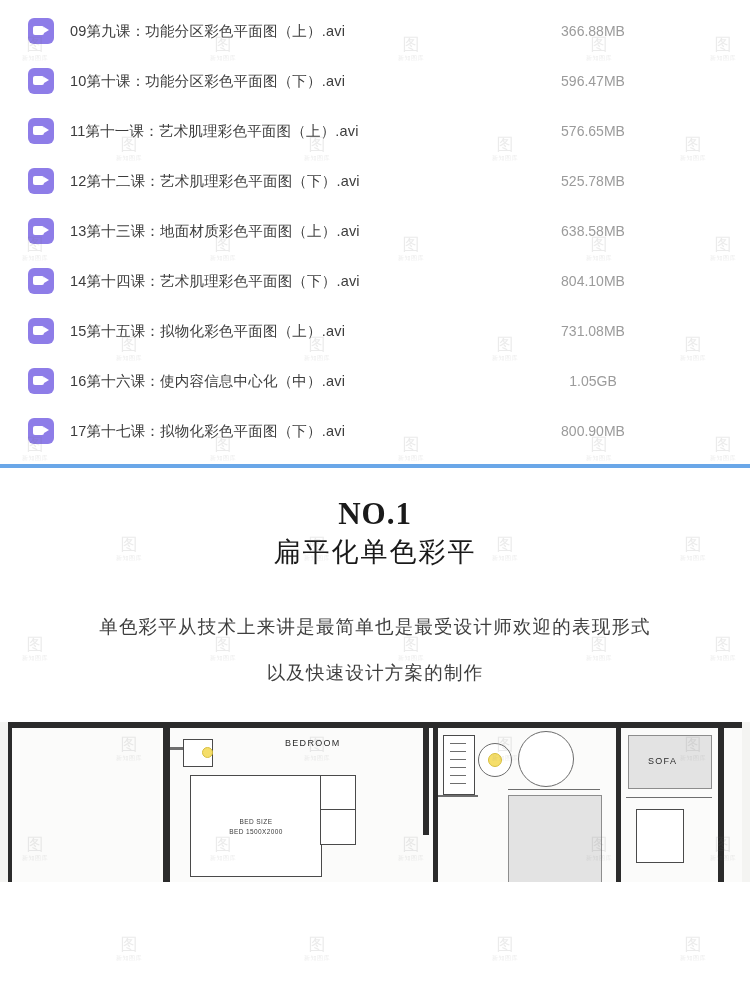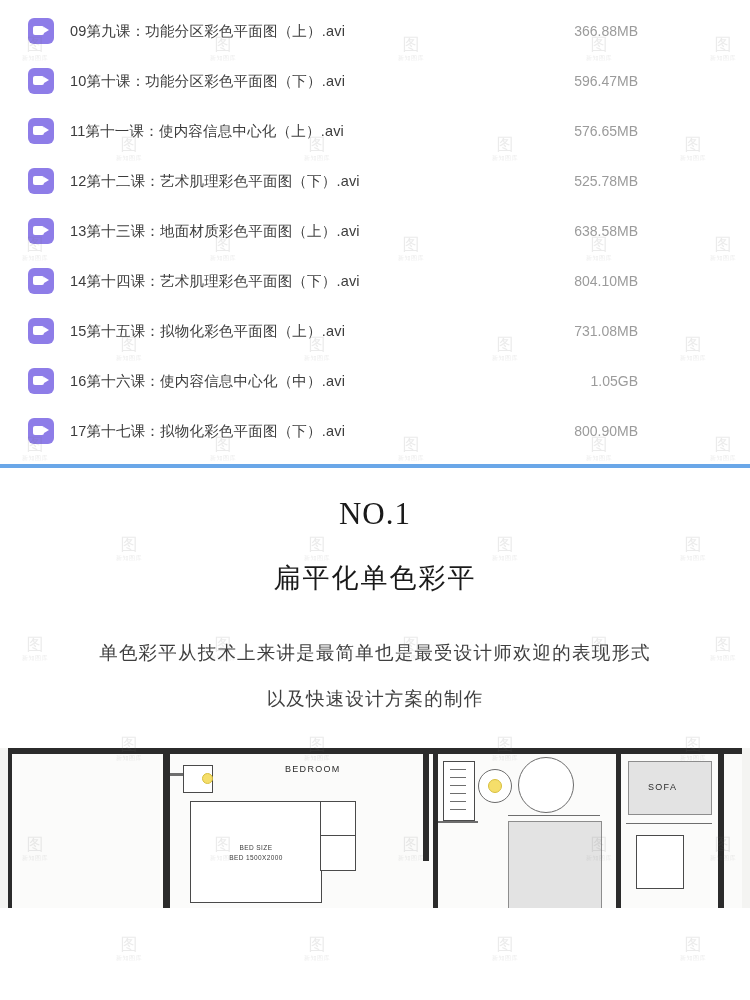--- a/index.html
+++ b/index.html
@@ -75,7 +75,7 @@
     flex: 0 0 auto;
     font-size: 14px;
     color: #9b9b9b;
-    text-align: right;
+    text-align: center;
     min-width: 90px;
   }
 

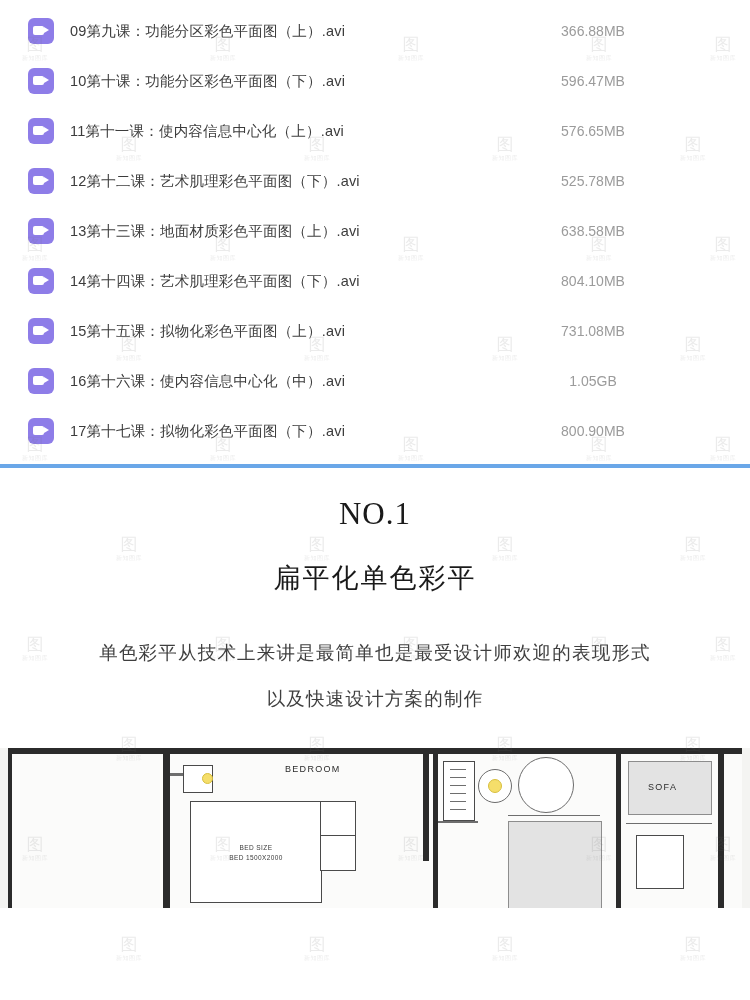--- a/index.html
+++ b/index.html
@@ -228,7 +228,7 @@
 
   <div class="file-row">
     <span class="file-icon"></span>
-    <span class="file-name">11第十一课：使内容信息中心化（上）.avi</span>
+    <span class="file-name">11第十一课：艺术肌理彩色平面图（上）.avi</span>
     <span class="file-size">576.65MB</span>
   </div>
 

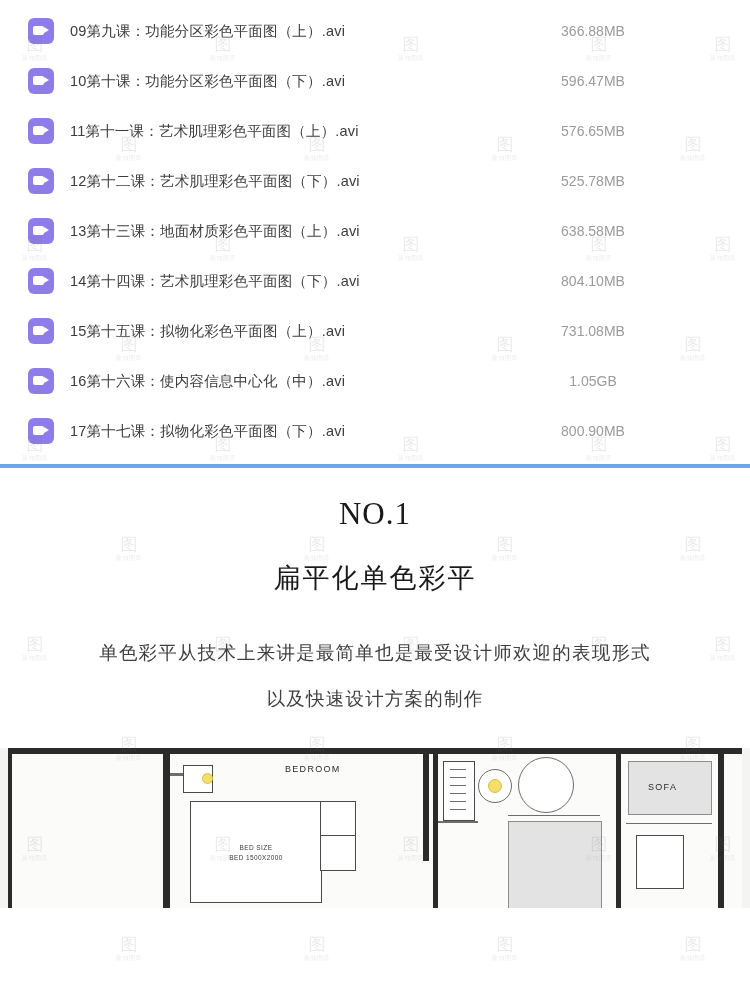--- a/index.html
+++ b/index.html
@@ -100,8 +100,9 @@
     font-size: 31px;
     color: #1a1a1a;
     letter-spacing: 1px;
-    margin-bottom: 28px;
+    margin-bottom: 2px;
     font-family: "Liberation Serif", serif;
+    font-weight: bold;
   }
   .promo-title {
     font-size: 27px;

